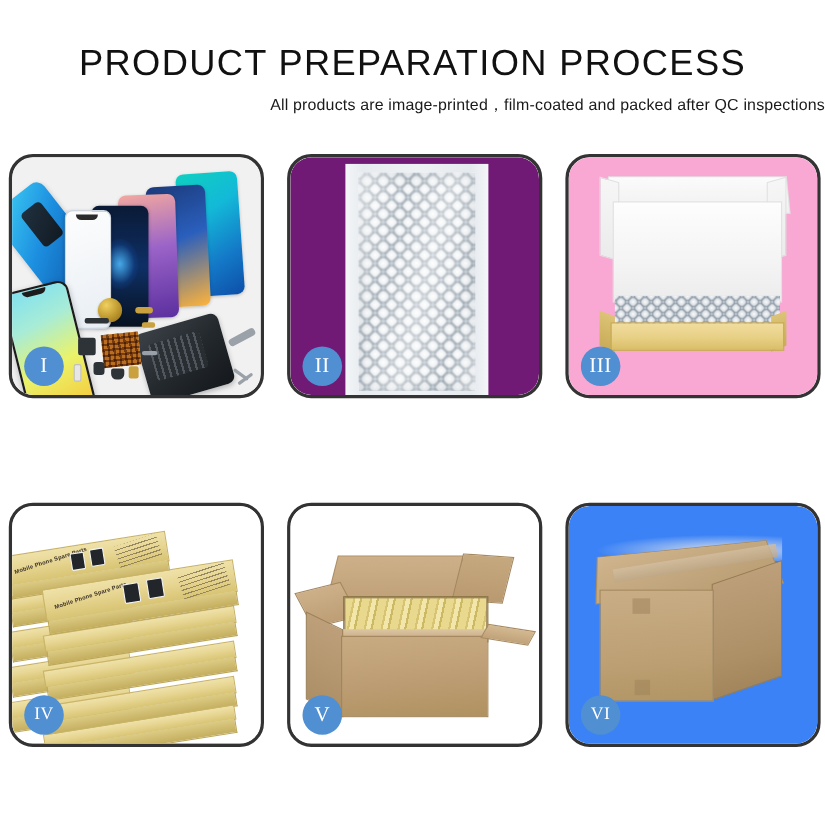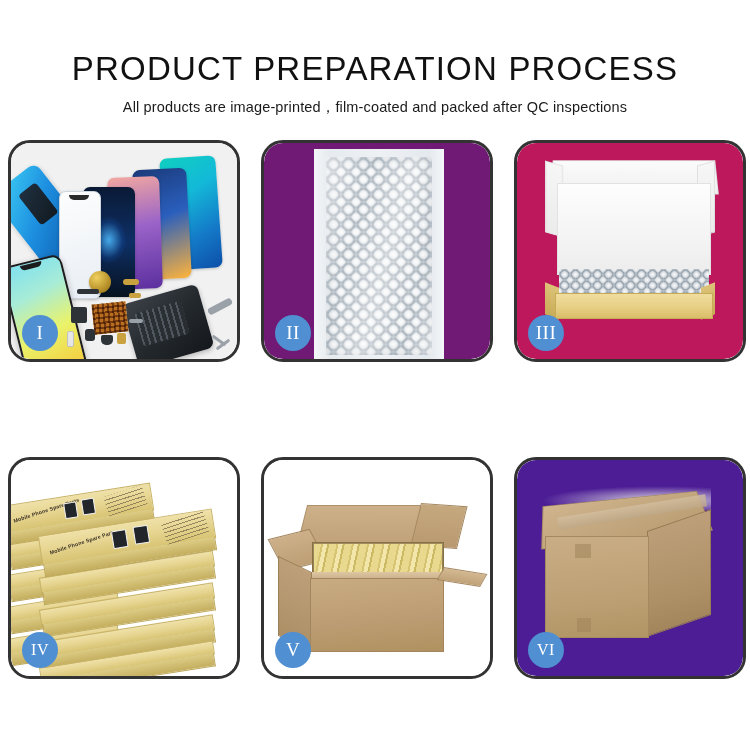--- a/index.html
+++ b/index.html
@@ -21,7 +21,7 @@
   }
 
   
-  .header { position: absolute; top: 16px; left: 0; width: 750px; }
+  .header { position: absolute; top: 4px; left: 0; width: 750px; }
 
   .title {
     text-align: center;

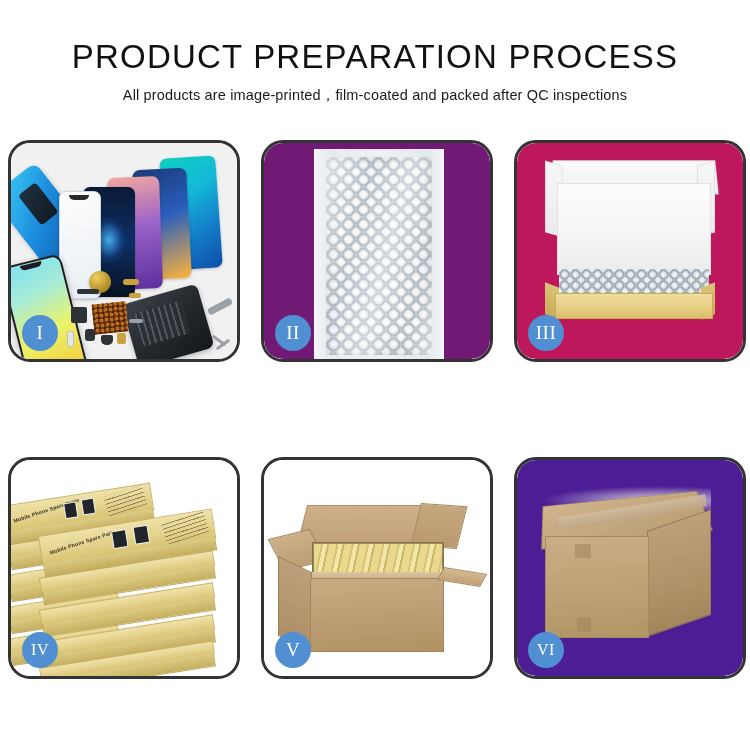--- a/index.html
+++ b/index.html
@@ -35,7 +35,7 @@
   }
 
   .subtitle {
-    text-align: center;
+    text-align: right;
     font-size: 14.5px;
     font-weight: 400;
     color: #1a1a1a;

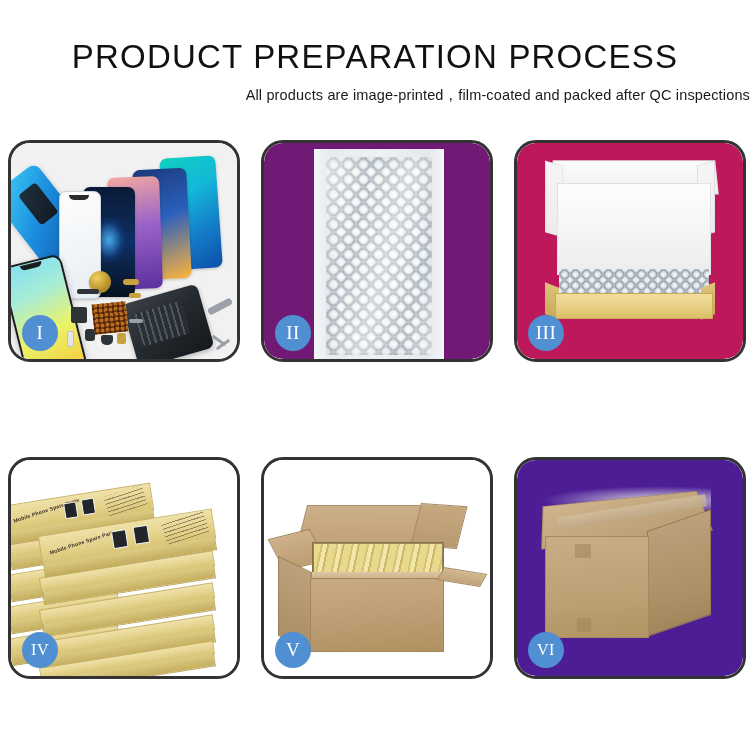--- a/index.html
+++ b/index.html
@@ -213,7 +213,7 @@
   }
 
   
-  .p3 { background: #be185d; }
+  .p3 { background: #f9a8d4; }
   .m3-lid {
     position: absolute; left: 34px; top: 16px; width: 166px; height: 36px;
     background: linear-gradient(180deg,#fbfbfb,#f0f0f0);

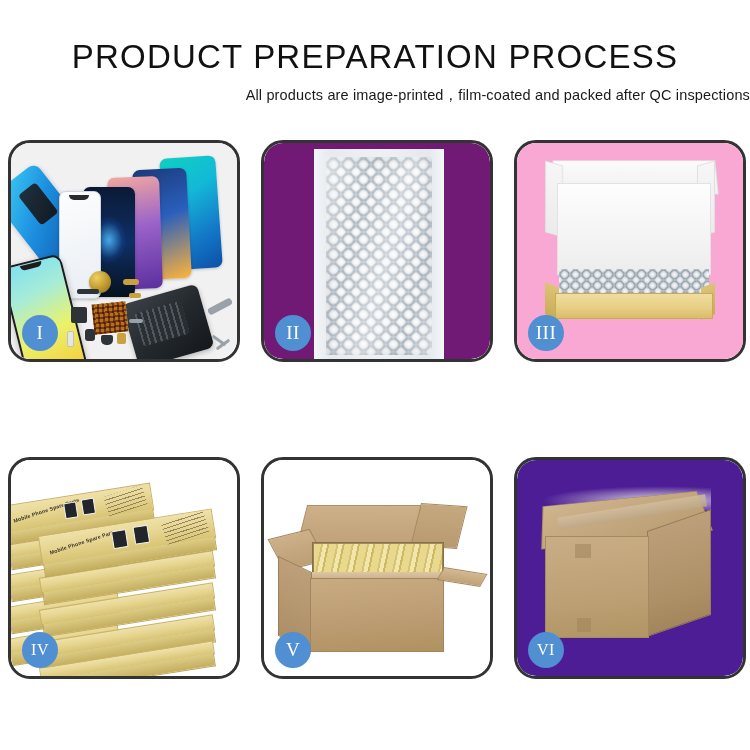--- a/index.html
+++ b/index.html
@@ -357,7 +357,7 @@
   }
 
   
-  .p6 { background: #4c1d95; }
+  .p6 { background: #3b82f6; }
   .c6-top {
     position: absolute; left: 26px; top: 30px; width: 164px; height: 56px;
     background: linear-gradient(160deg,#cfb48d 0%,#c2a67d 55%,#b79a6f 100%);

